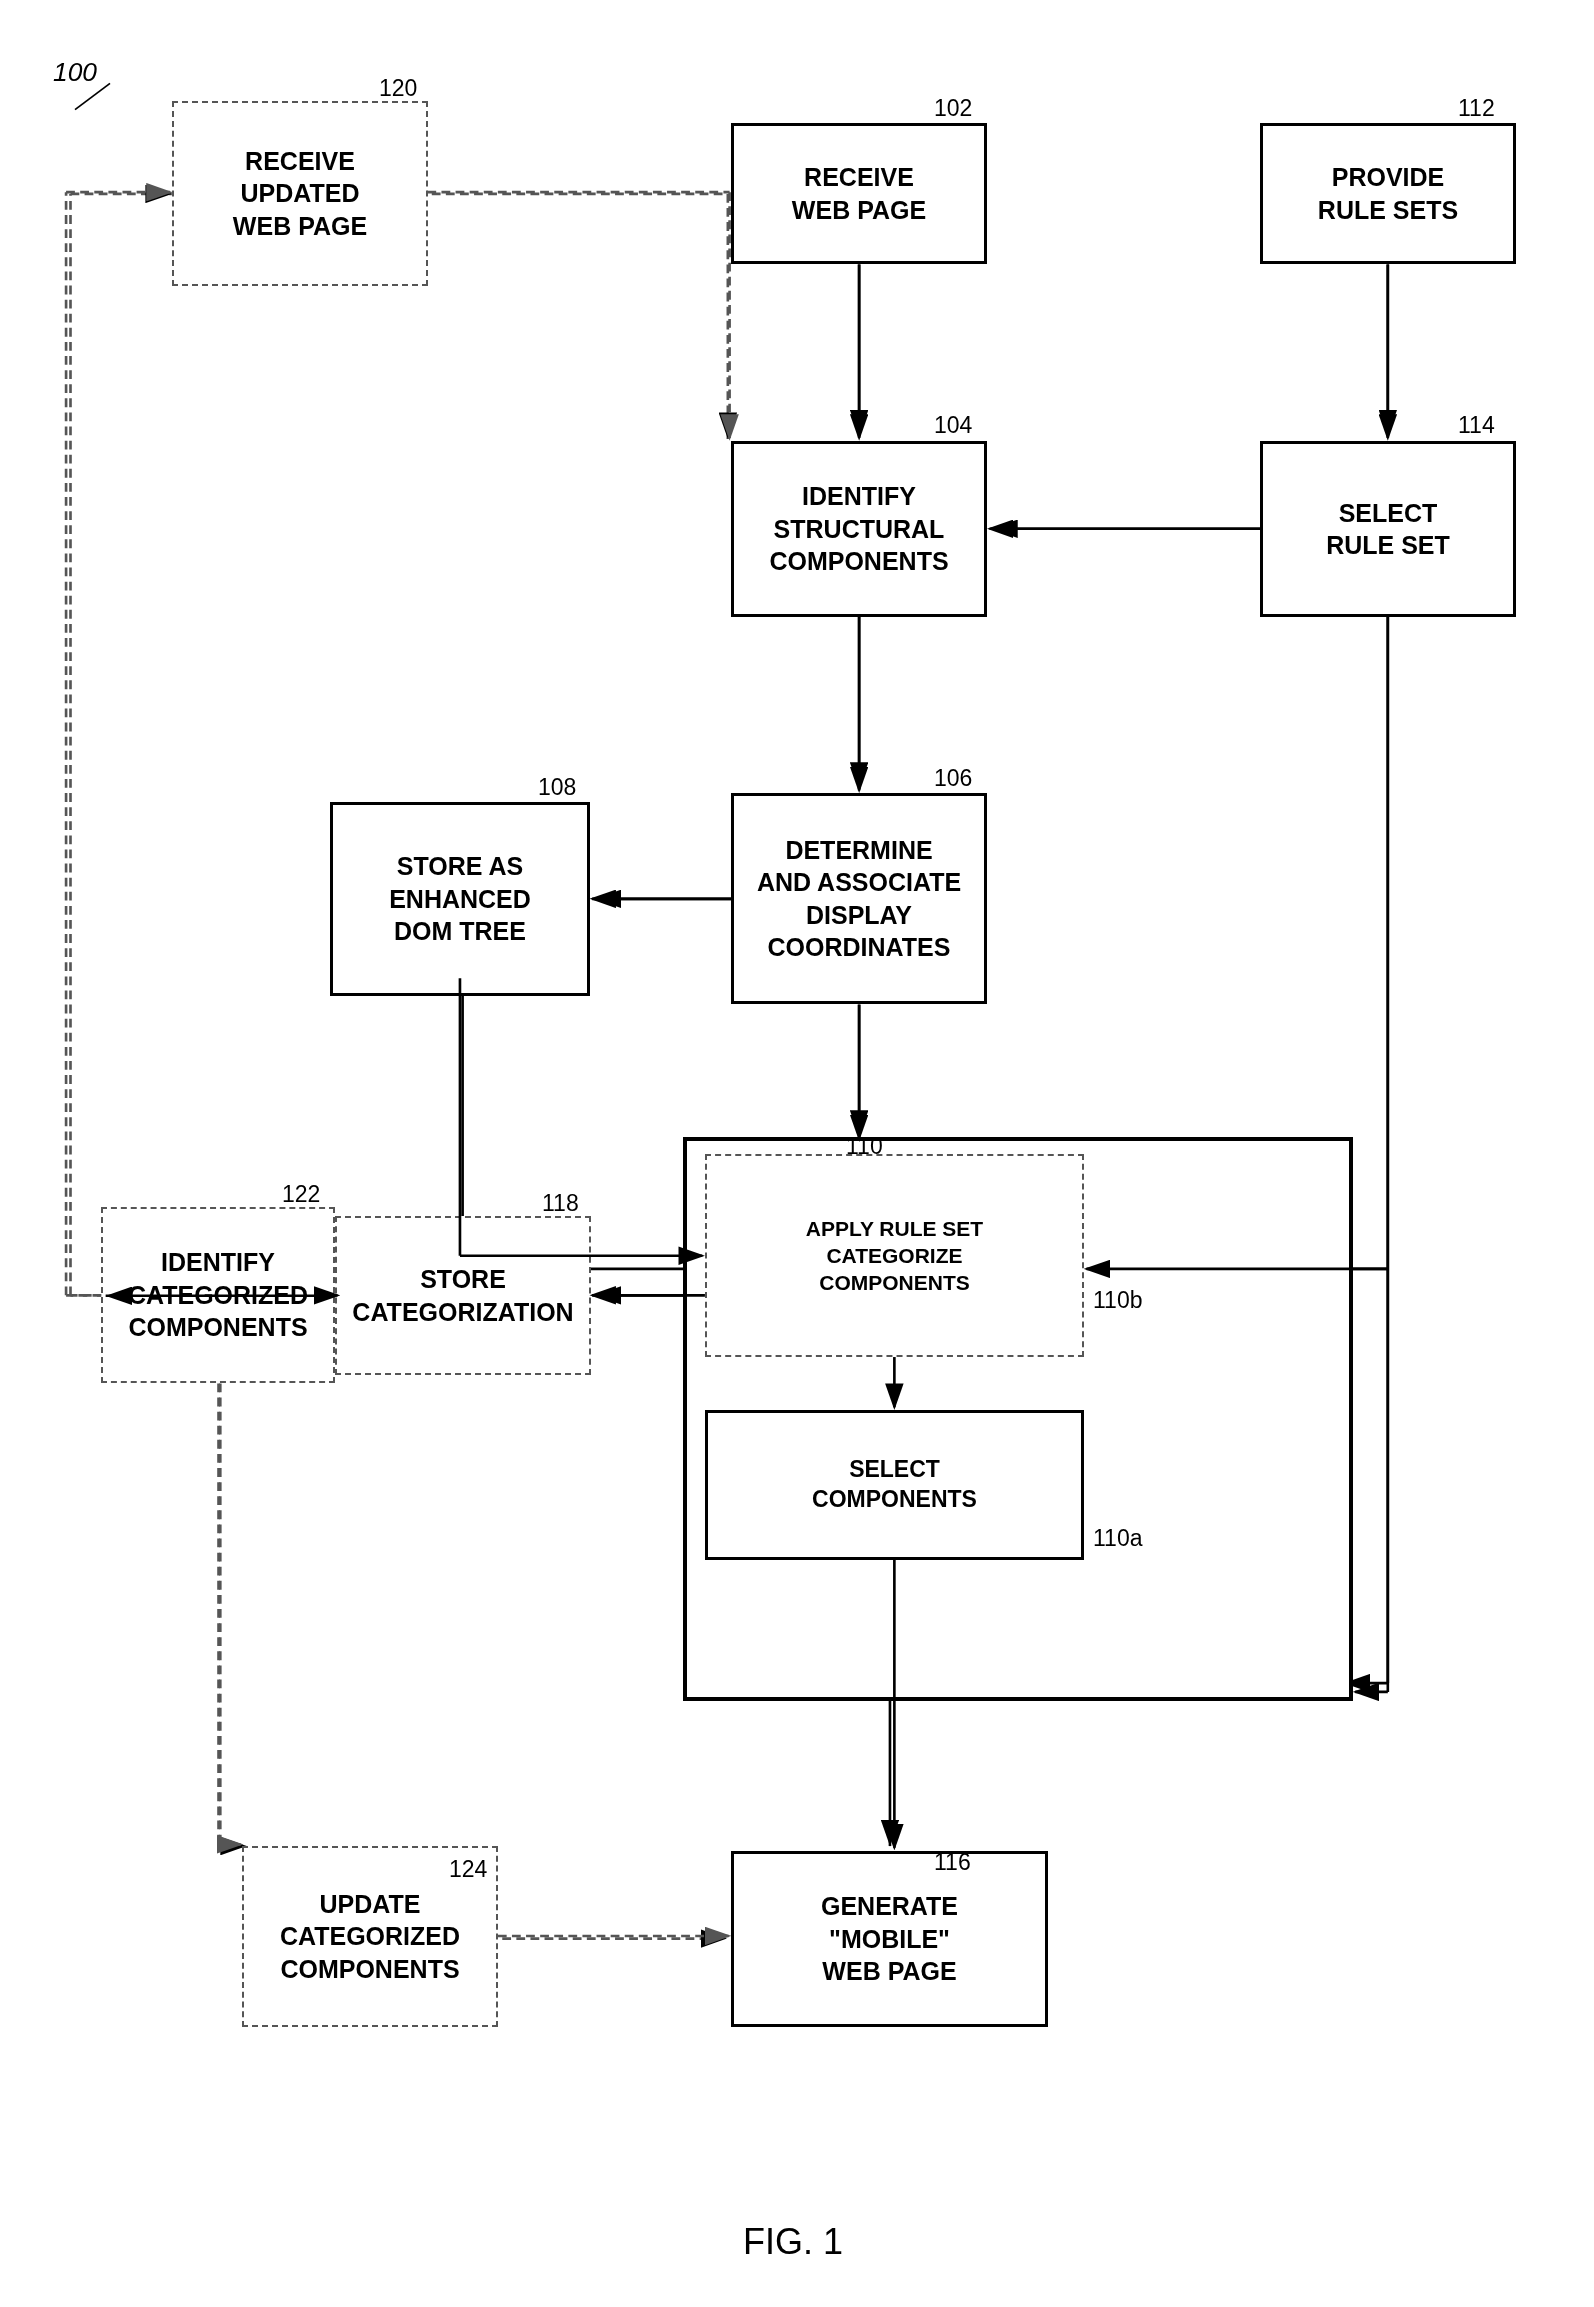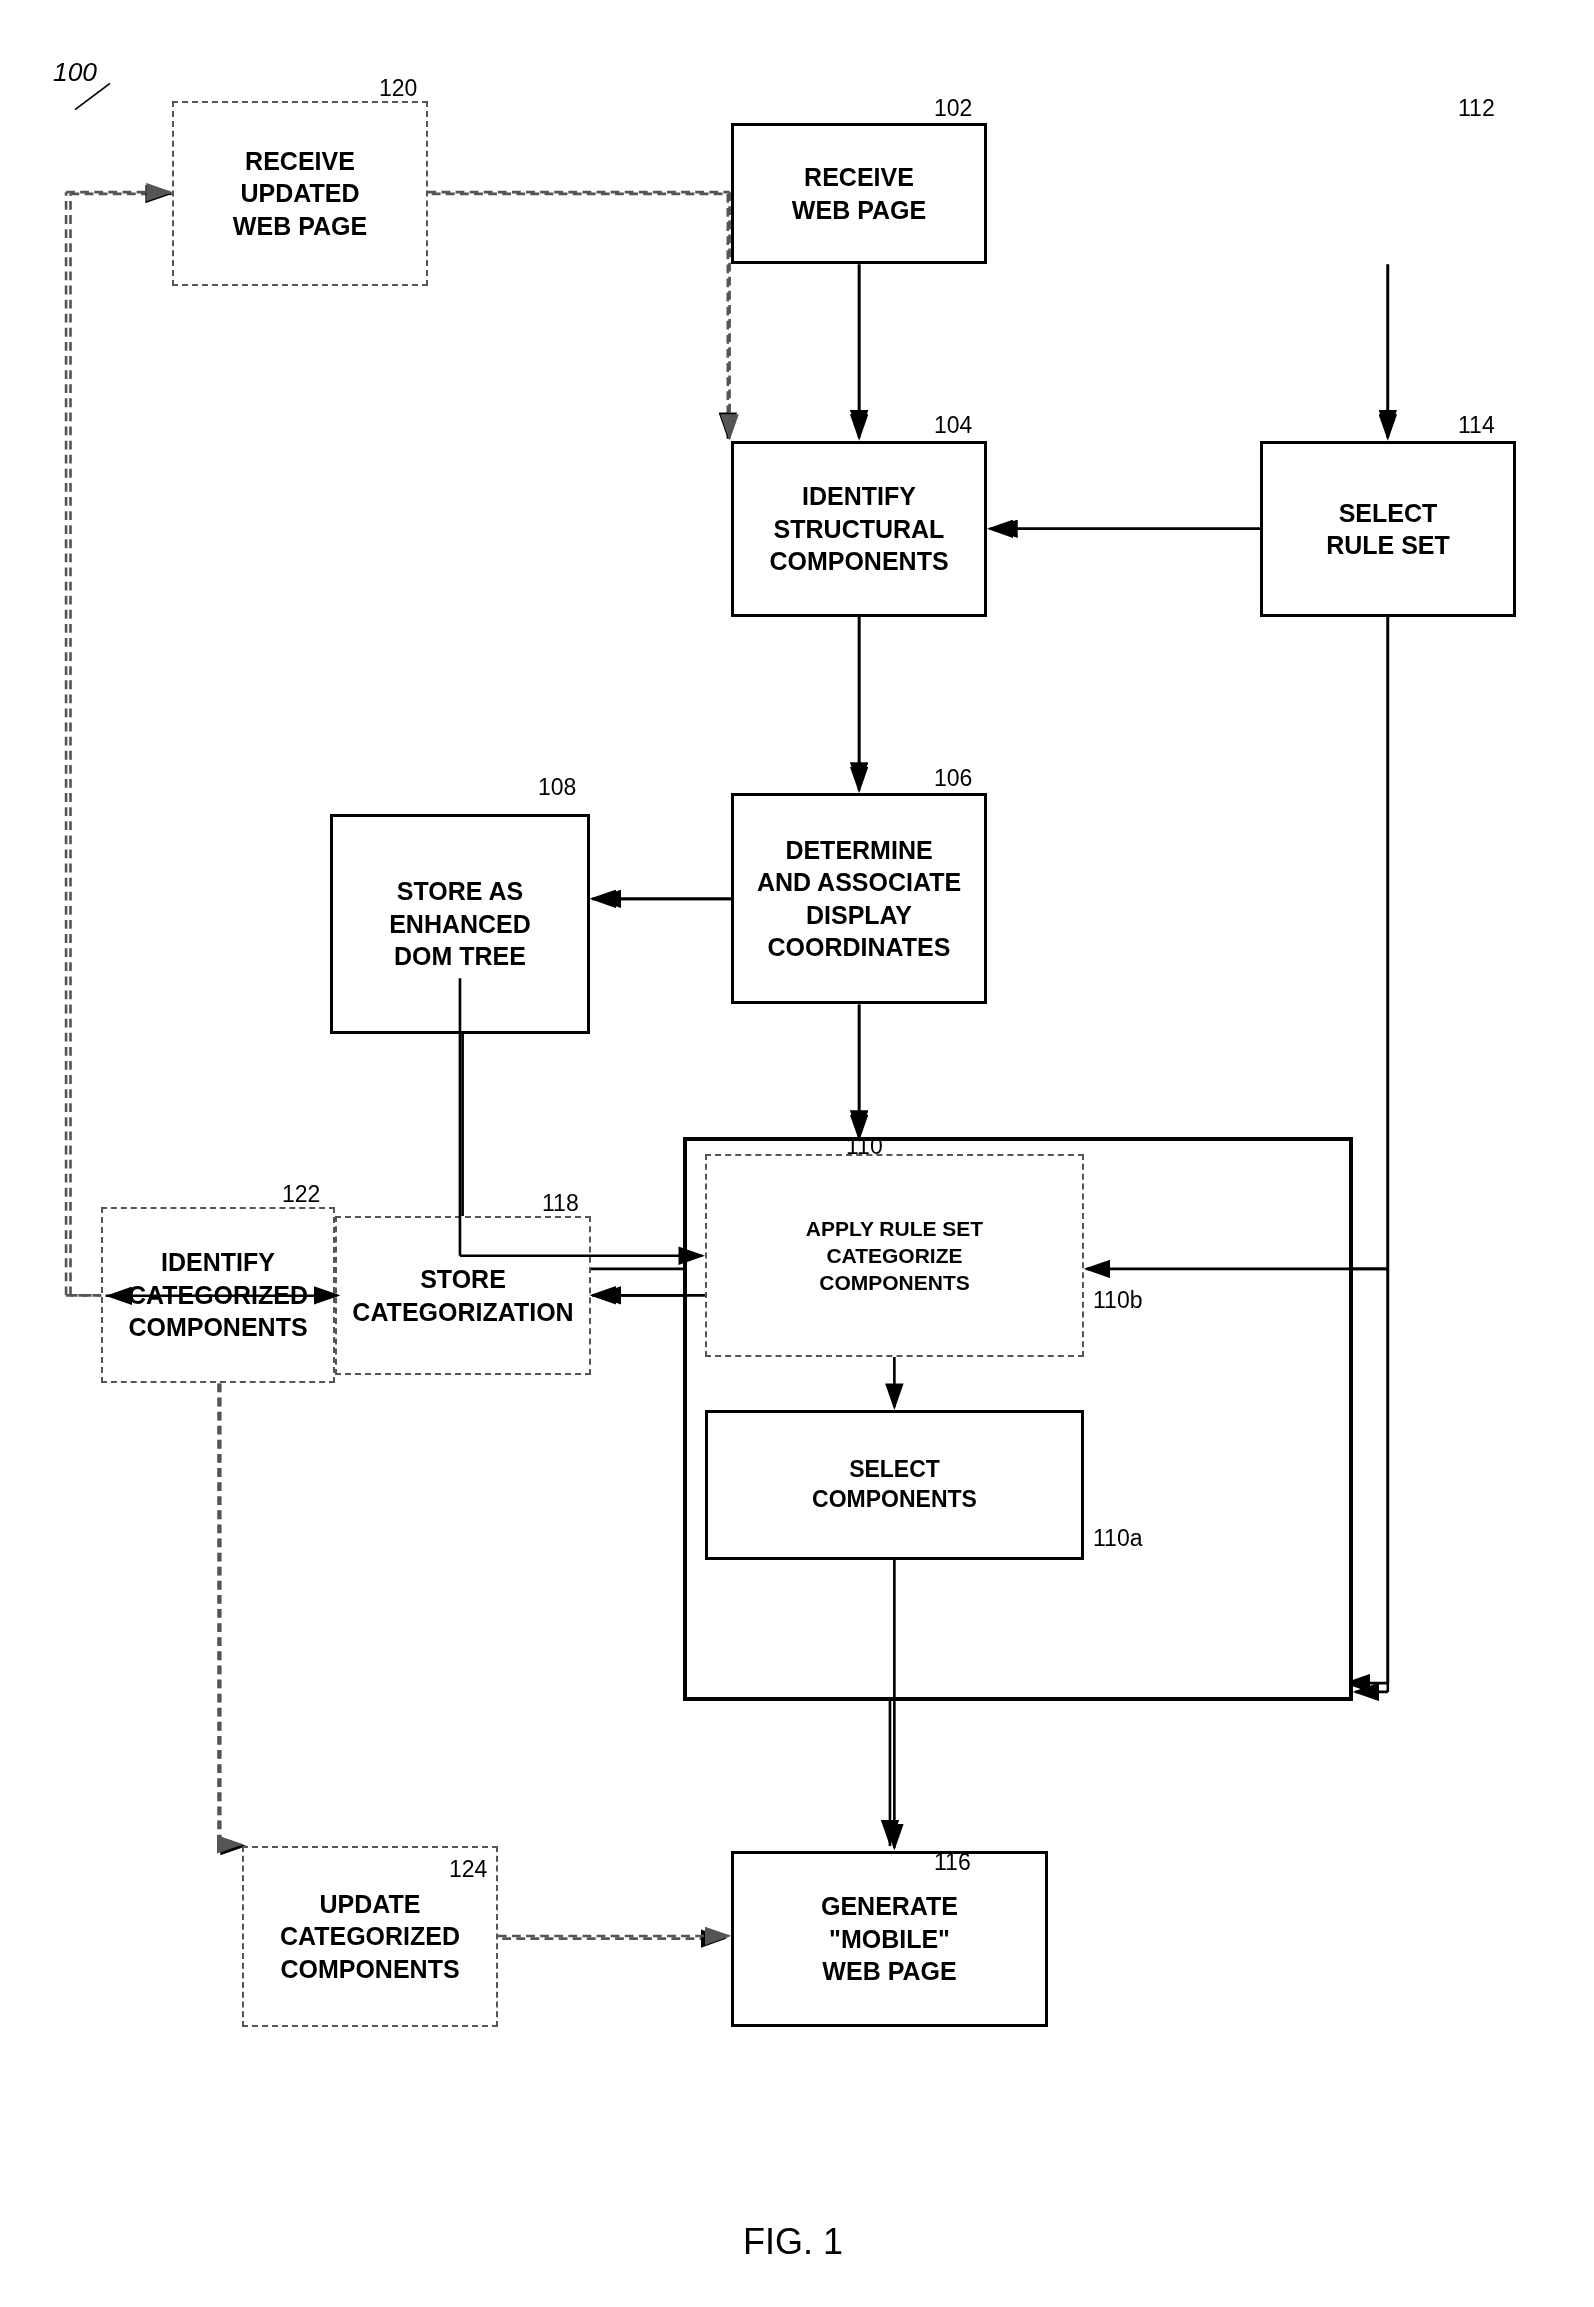--- a/index.html
+++ b/index.html
@@ -146,6 +146,9 @@
   </div>
   <div class="ref-label" style="left:934px; top:95px;">102</div>
 
+  <div class="box box-solid" style="left:1260px; top:123px; width:256px; height:141px;">
+    <span>PROVIDE<br>RULE SETS</span>
+  </div>
   <div class="ref-label" style="left:1458px; top:95px;">112</div>
 
   <div class="box box-solid" style="left:731px; top:441px; width:256px; height:176px;">

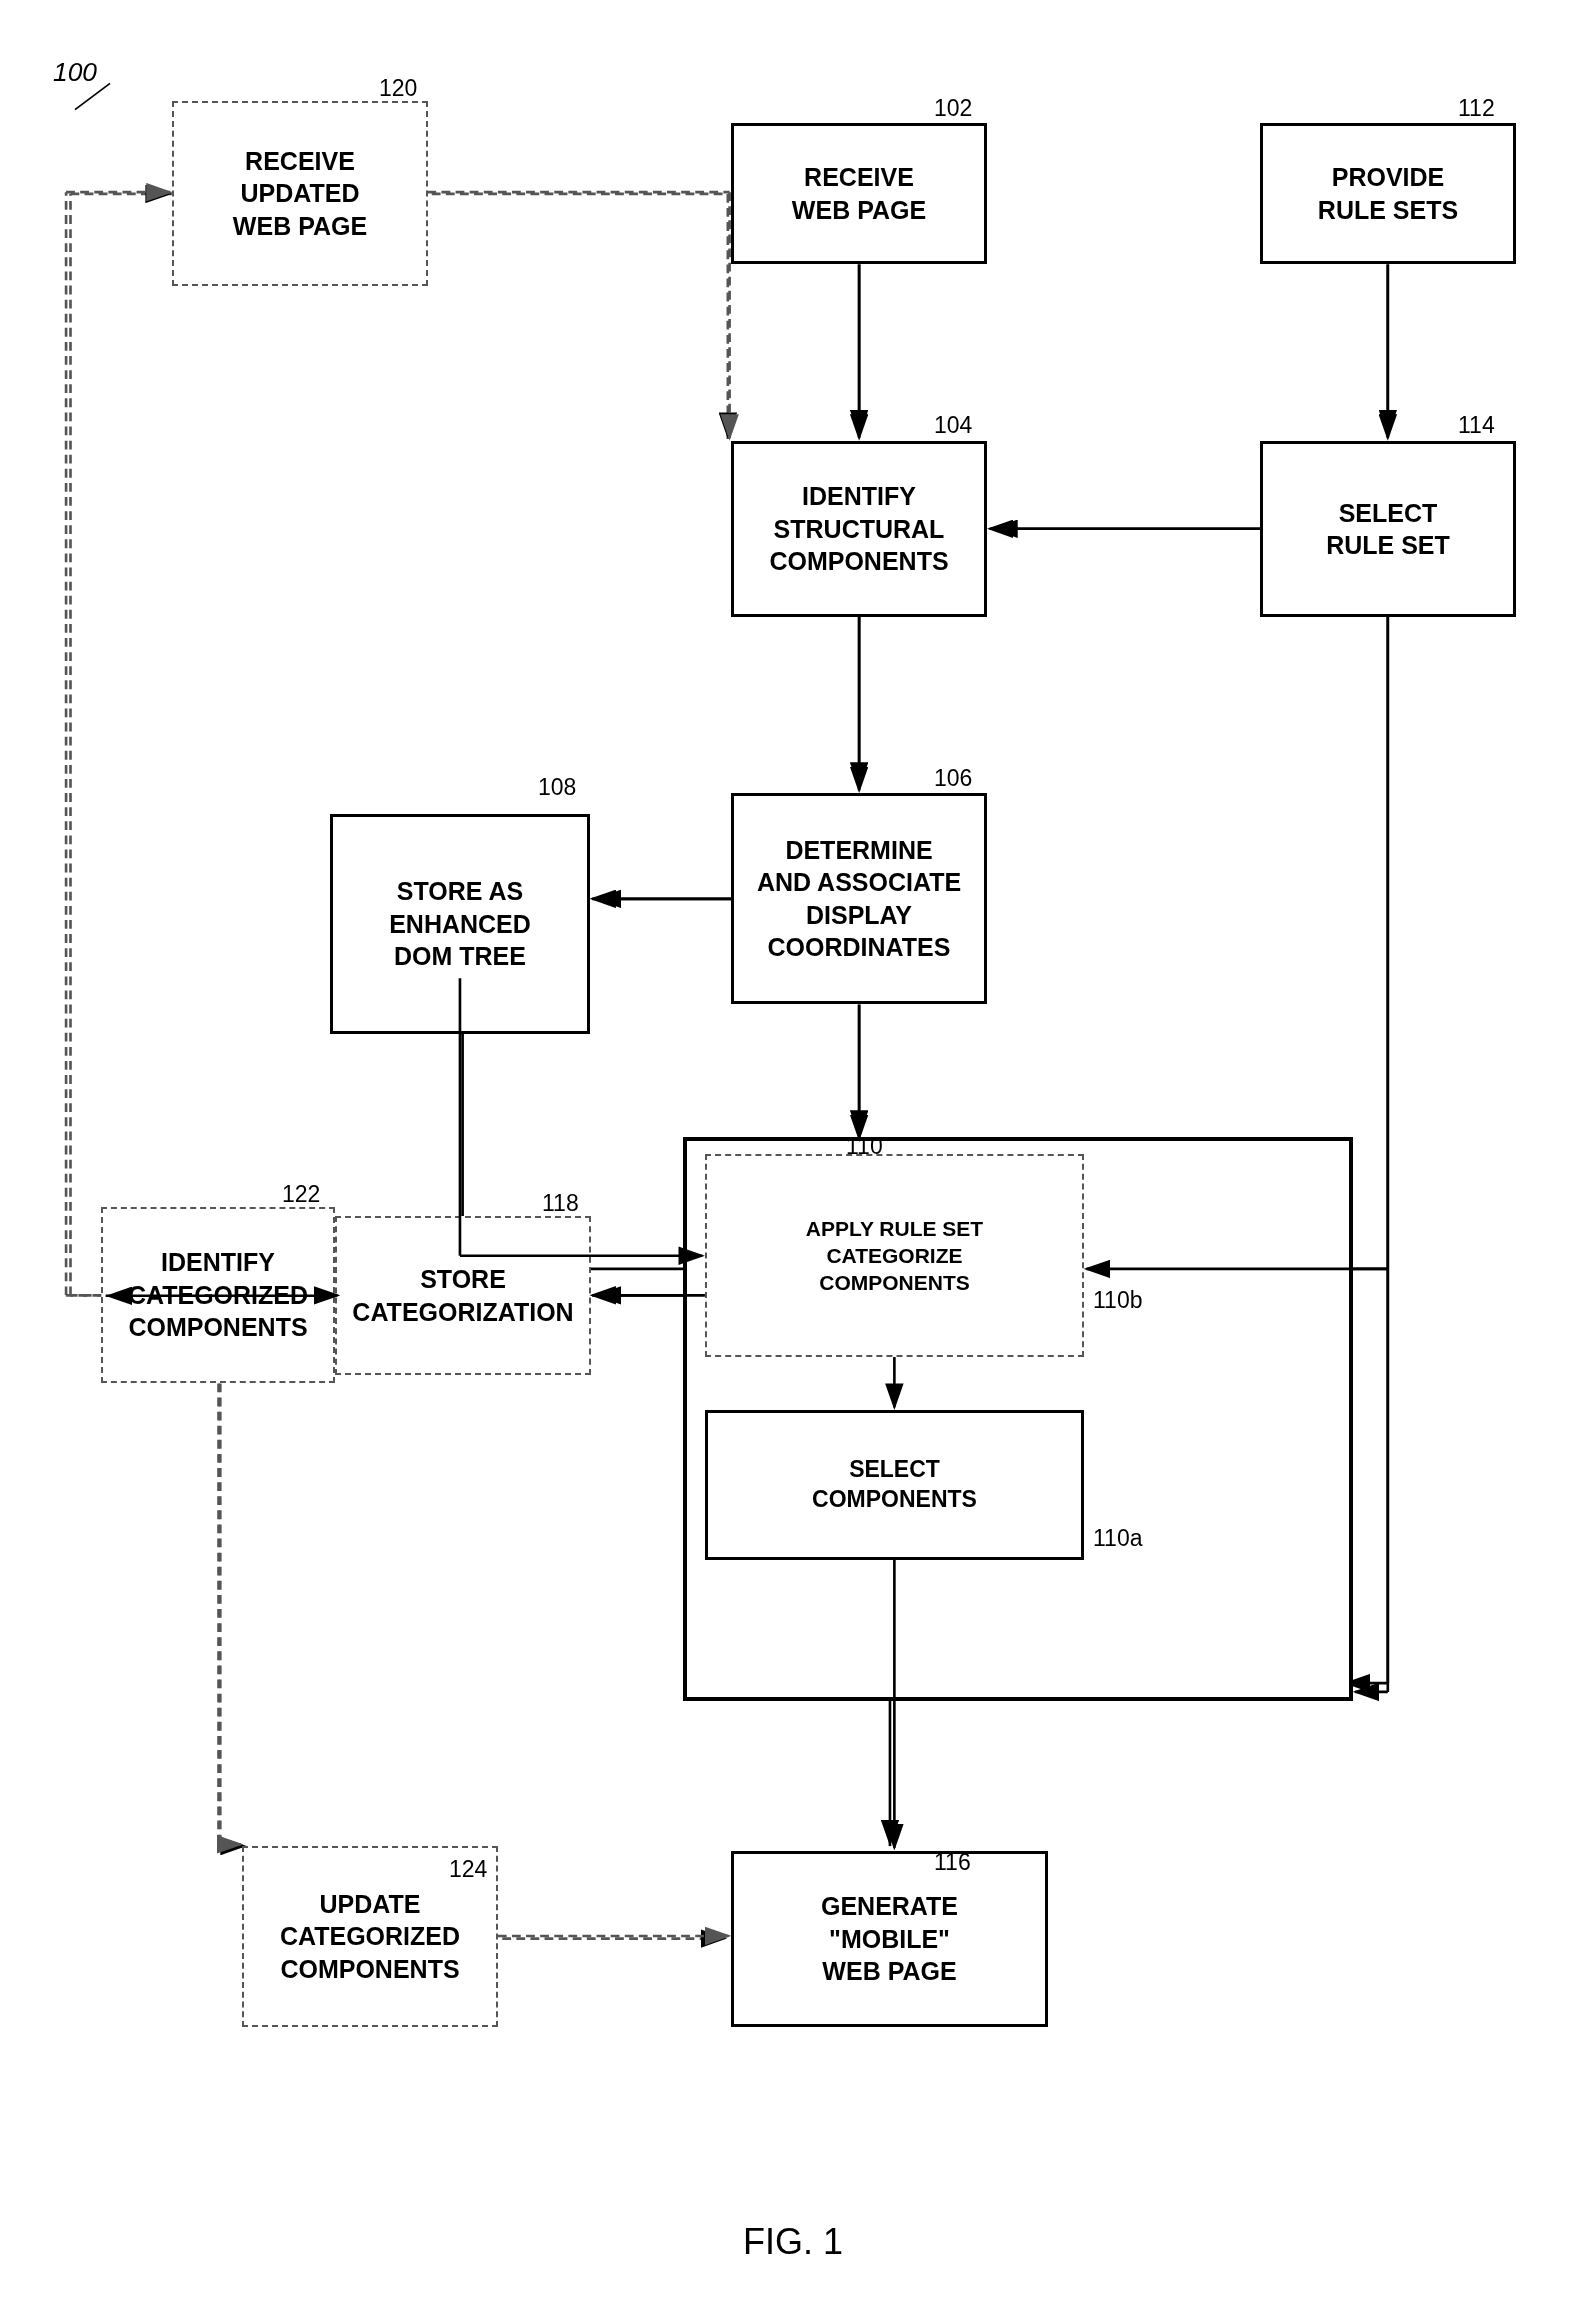--- a/index.html
+++ b/index.html
@@ -161,7 +161,7 @@
   </div>
   <div class="ref-label" style="left:1458px; top:412px;">114</div>
 
-  <div class="box box-solid" style="left:330px; top:802px; width:260px; height:220px;margin-top:12px;">
+  <div class="box box-solid" style="left:330px; top:802px; width:260px; height:194px;">
     <span>STORE AS<br>ENHANCED<br>DOM TREE</span>
   </div>
   <div class="ref-label" style="left:538px; top:774px;">108</div>

